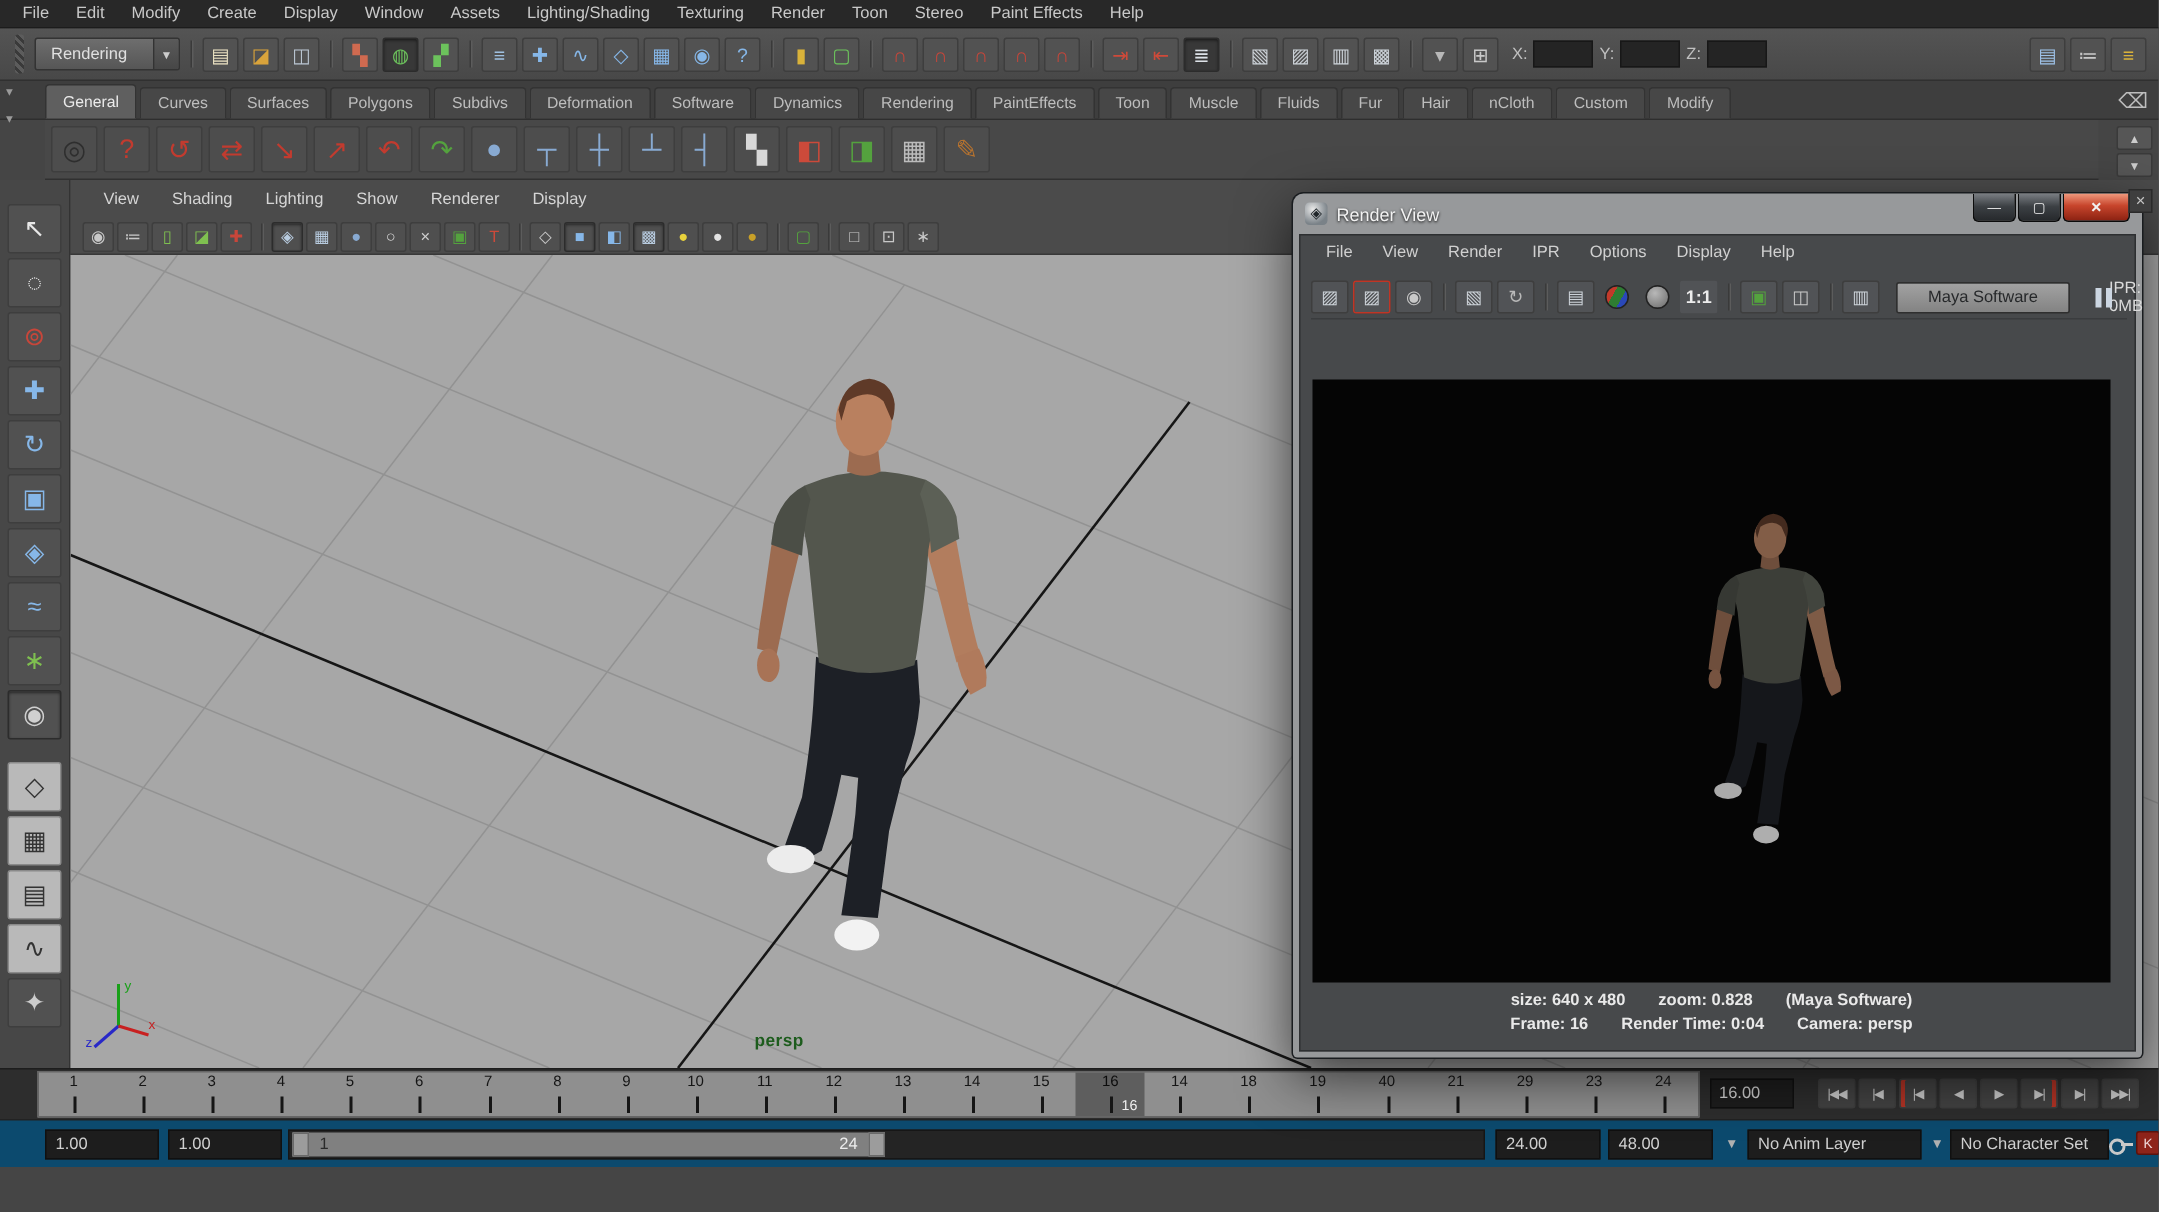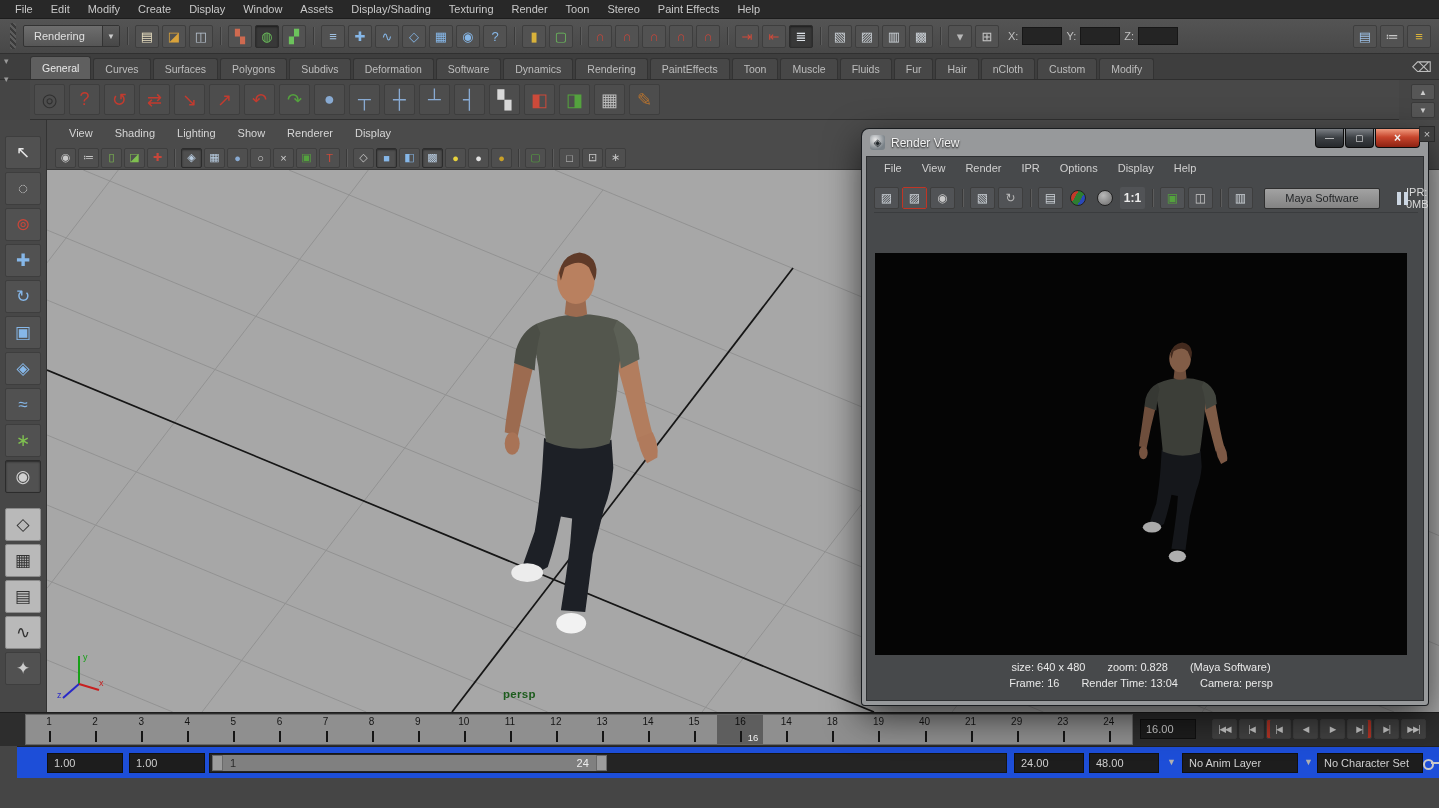--- a/index.html
+++ b/index.html
@@ -214,7 +214,7 @@
       <span class="menu-item">Display</span>
       <span class="menu-item">Window</span>
       <span class="menu-item">Assets</span>
-      <span class="menu-item">Display/Shading</span>
+      <span class="menu-item">Lighting/Shading</span>
       <span class="menu-item">Texturing</span>
       <span class="menu-item">Render</span>
       <span class="menu-item">Toon</span>

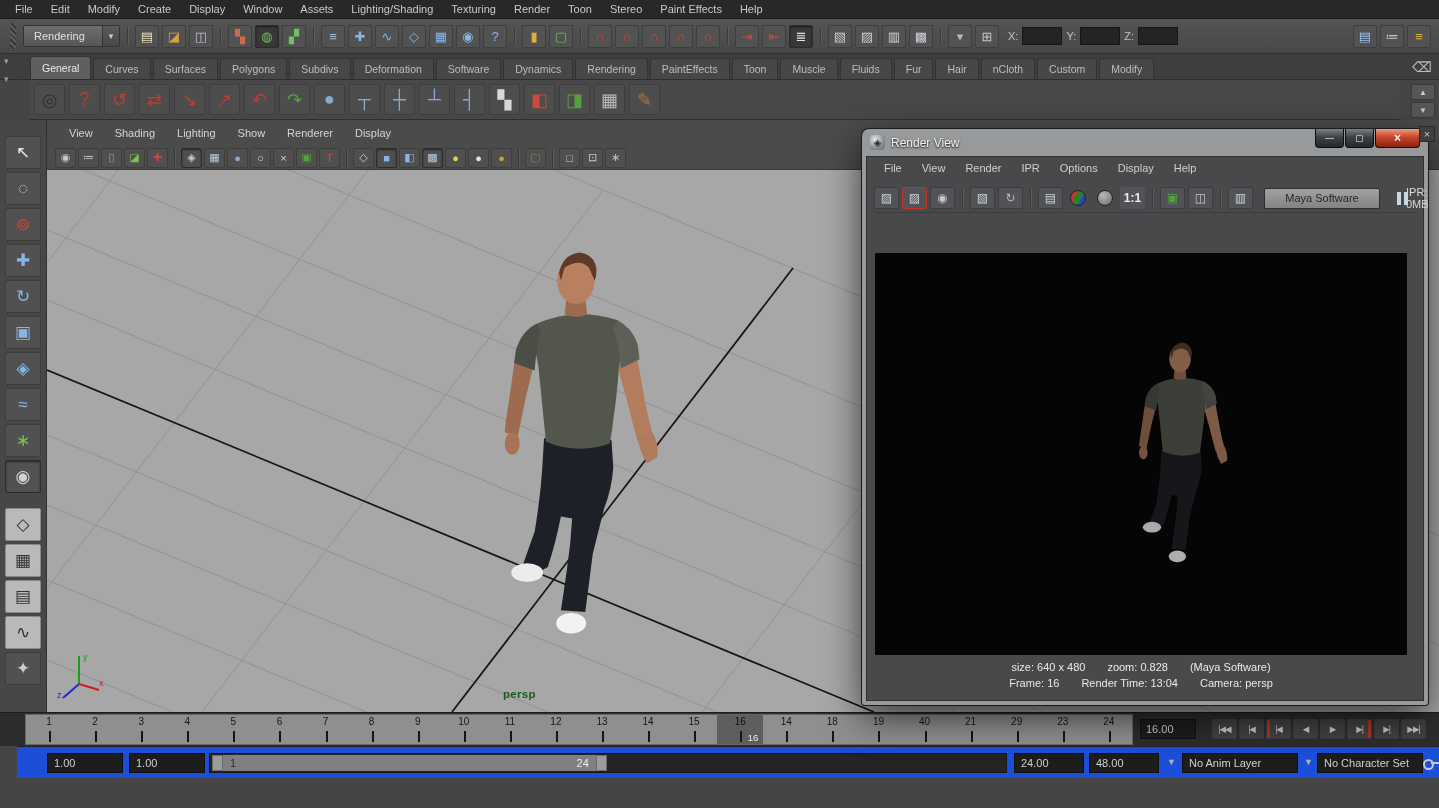--- a/index.html
+++ b/index.html
@@ -123,7 +123,7 @@
   .rv-image { position:absolute; left:13px; top:124px; width:532px; height:402px; background:#050505; }
   .rv-char { position:absolute; left:250px; top:84px; width:108px; height:240px;
     filter:brightness(.72) saturate(.92); }
-  .rv-status { position:absolute; left:13px; top:532px; width:532px; color:#e9e9e9; font-weight:normal; }
+  .rv-status { position:absolute; left:13px; top:532px; width:532px; color:#e9e9e9; font-weight:bold; }
   .rv-status .row { display:flex; justify-content:center; gap:22px; margin-bottom:4px; }
 
   

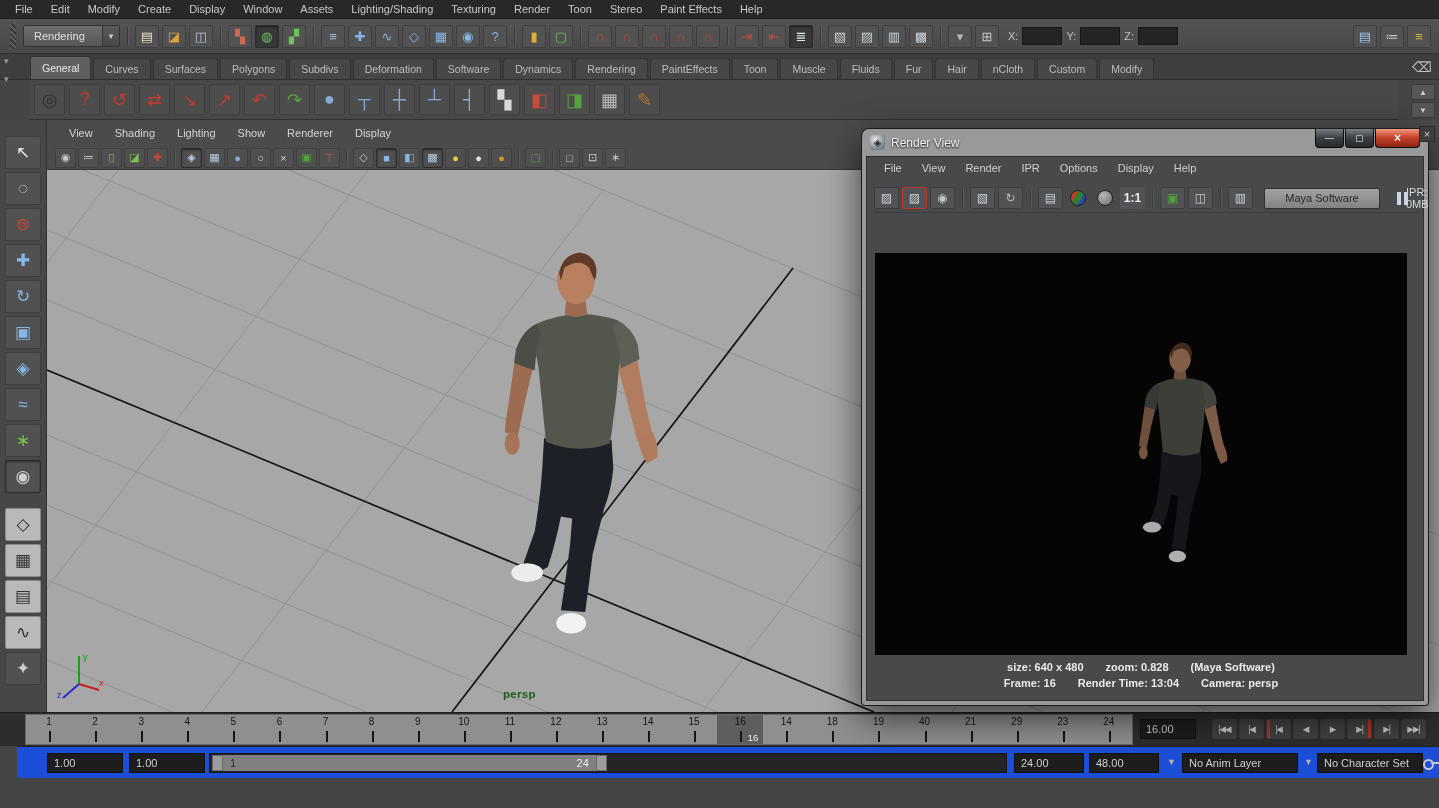--- a/index.html
+++ b/index.html
@@ -489,7 +489,7 @@
       </div>
       <div class="row">
         <span>Frame: 16</span>
-        <span>Render Time: 13:04</span>
+        <span>Render Time: 0:04</span>
         <span>Camera: persp</span>
       </div>
     </div>

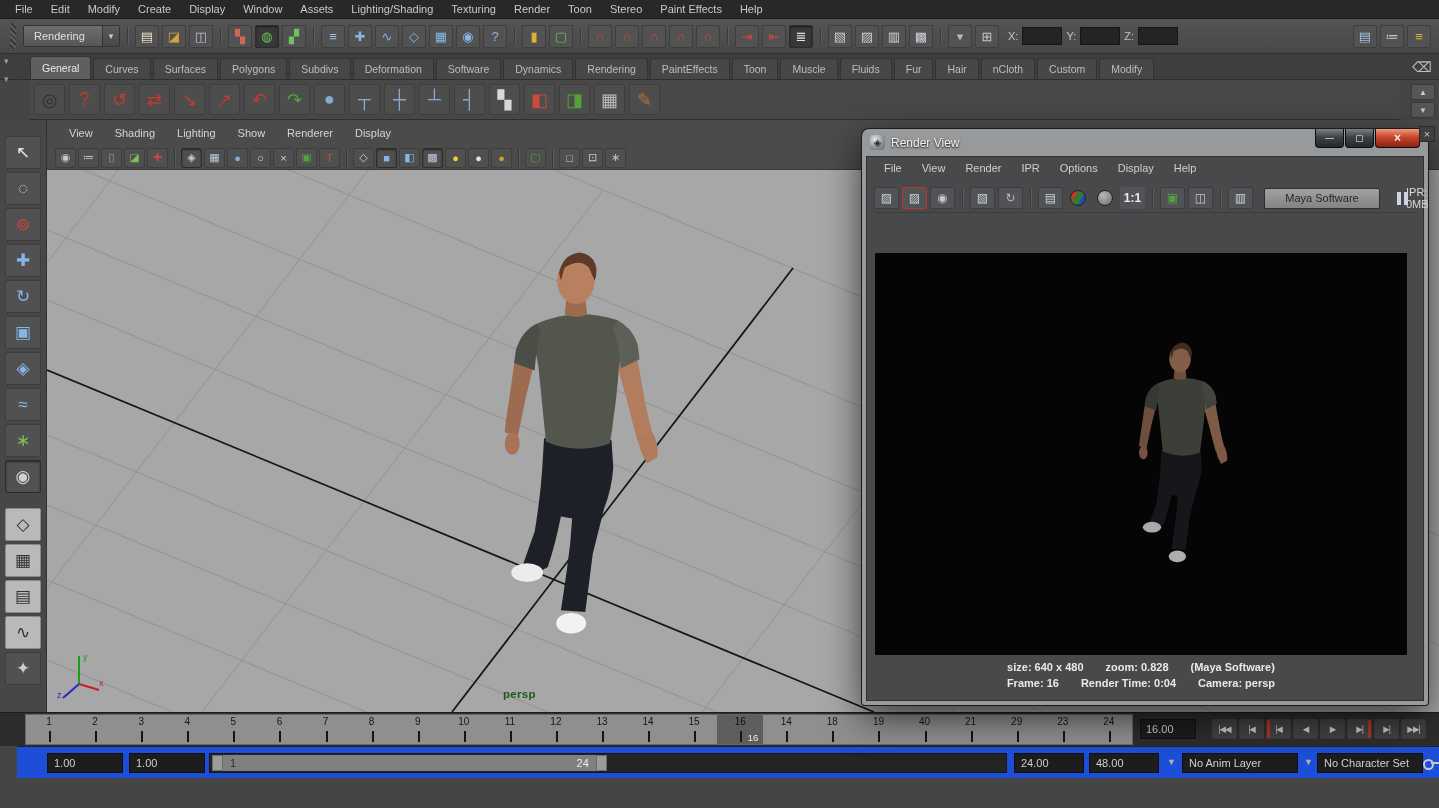--- a/index.html
+++ b/index.html
@@ -146,7 +146,7 @@
   #playback .icon.red-r { box-shadow:inset -3px 0 0 #b23325; }
 
   
-  #range-row { position:absolute; top:746px; left:17px; right:0; height:32px; background:#1d4ed8;
+  #range-row { position:absolute; top:746px; left:0; right:0; height:32px; background:#0c4a6e;
     border-top:1px solid #222; }
   #range-row input, #range-row .pill { position:absolute; top:6px; height:20px; background:#1d1d1d;
     border:1px solid #101010; color:#cfcfcf; font-size:11px; padding:0 6px; }

